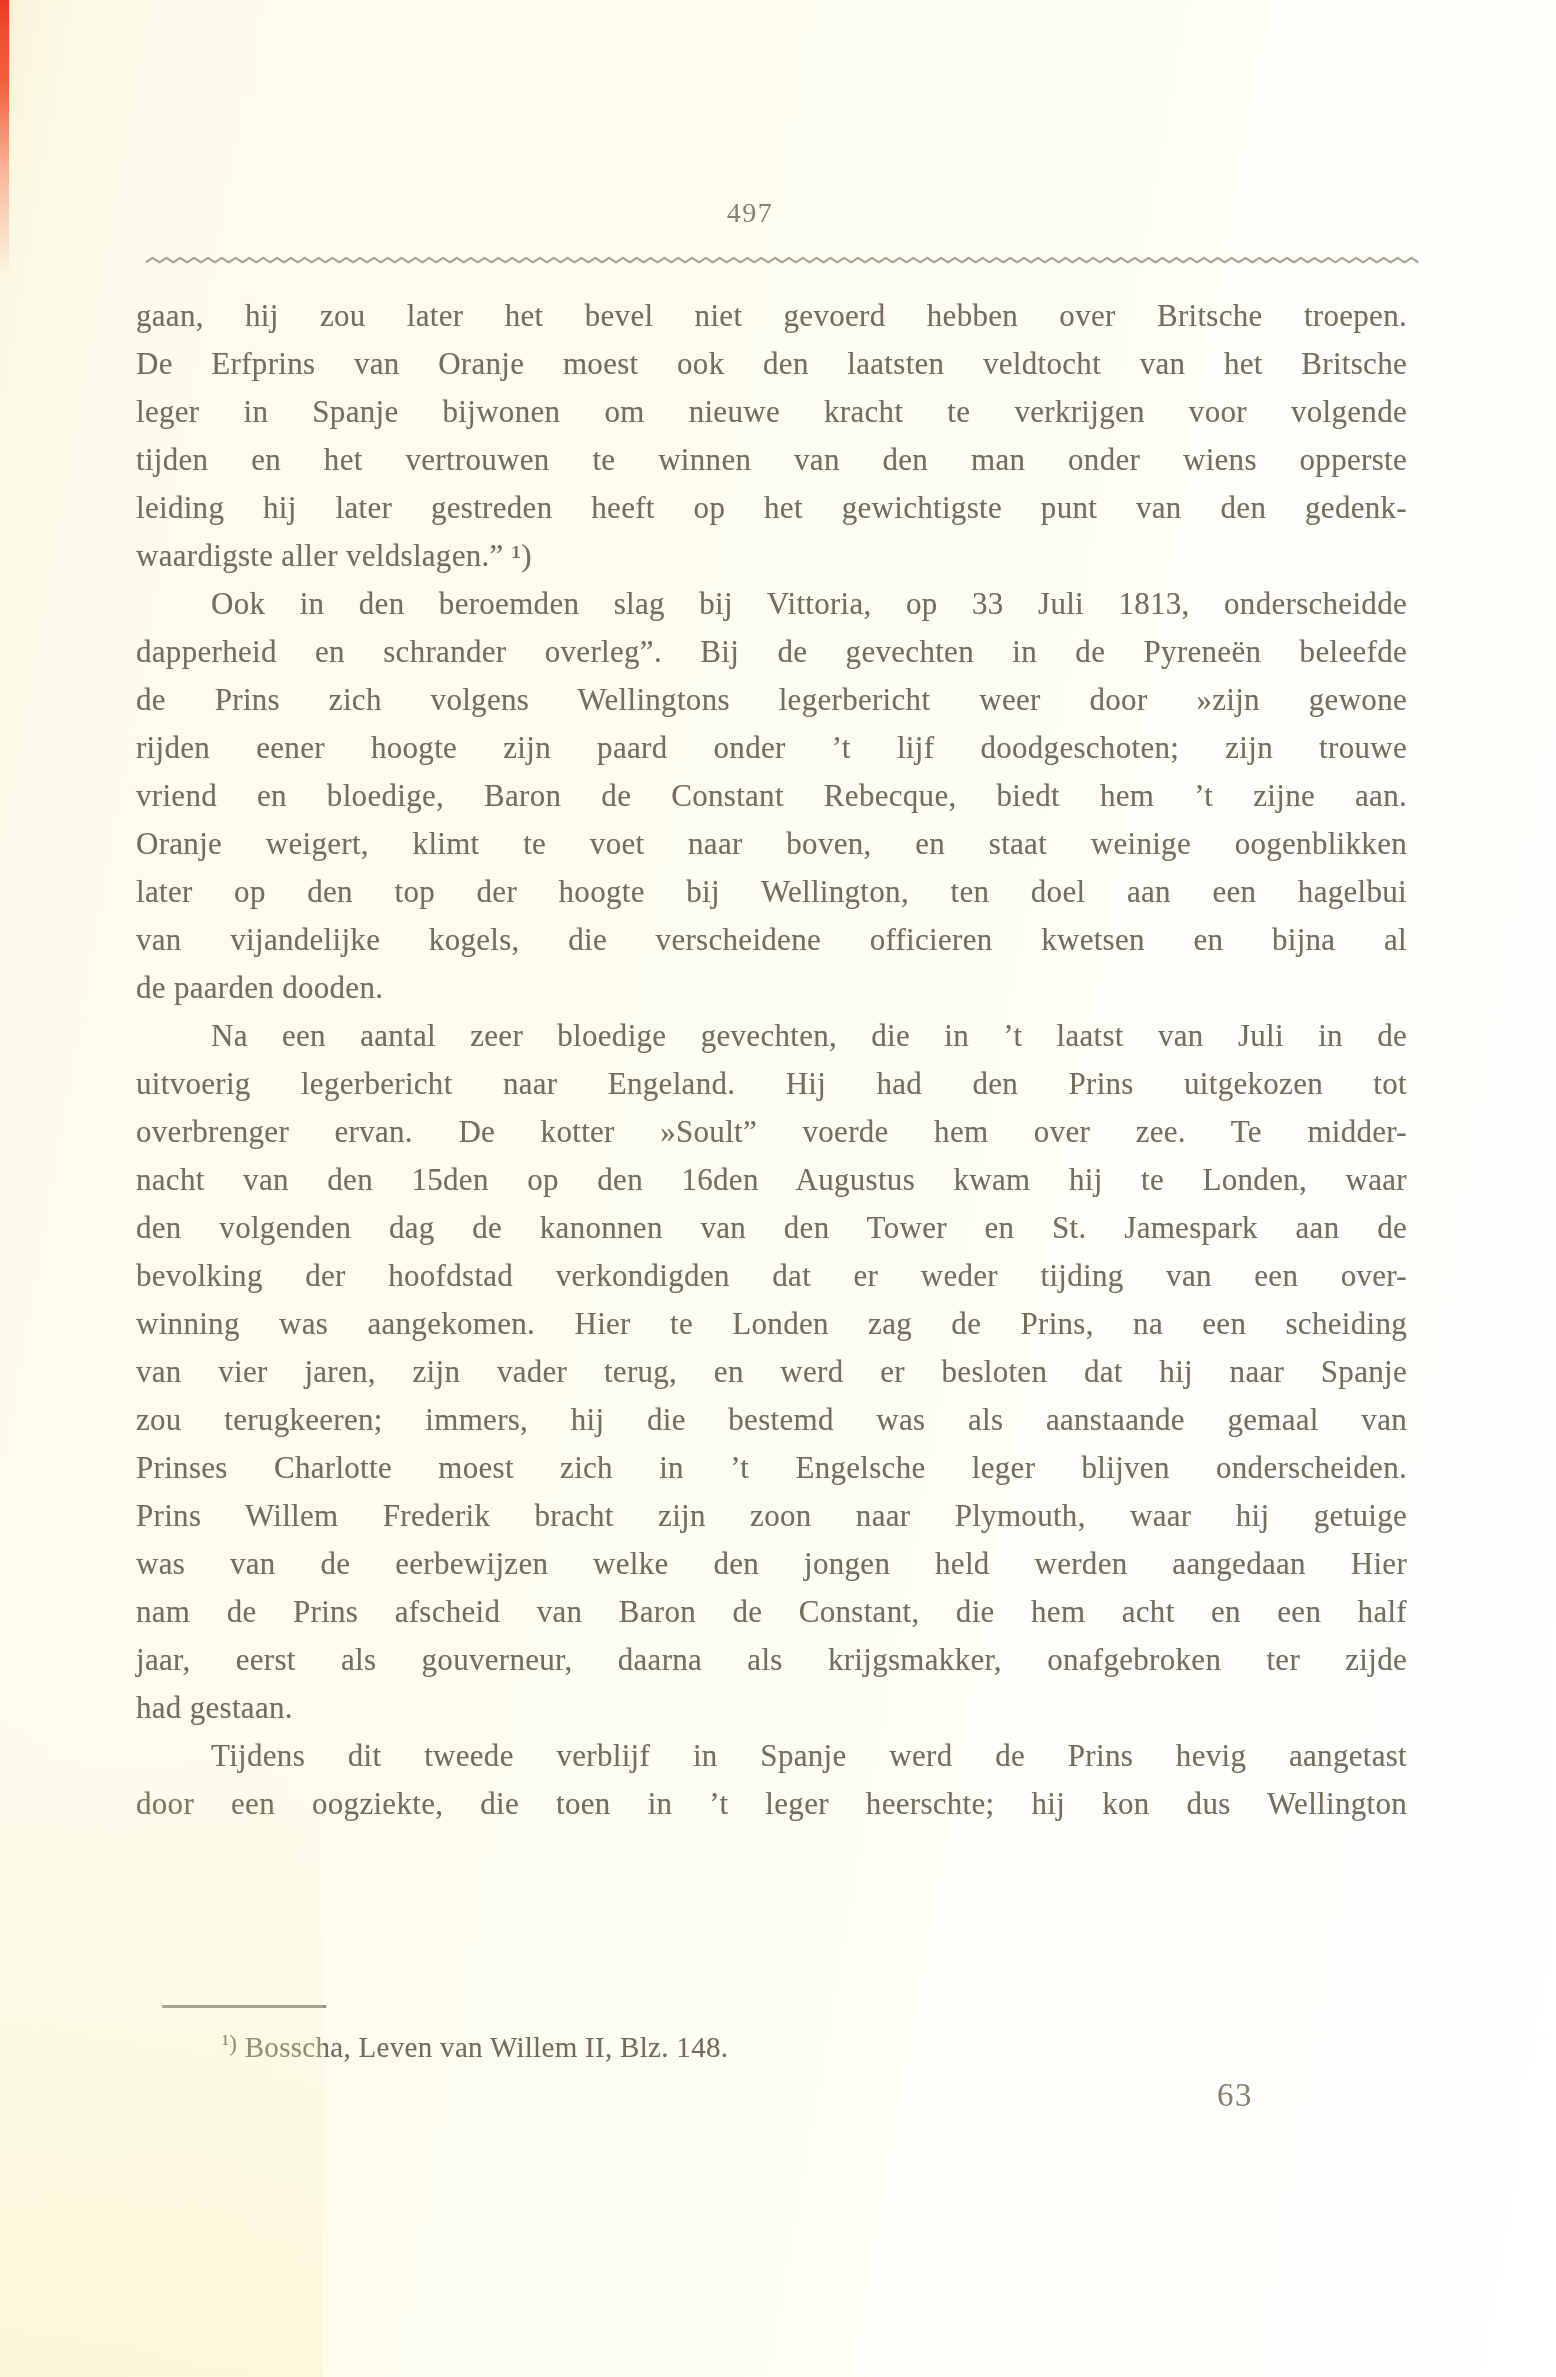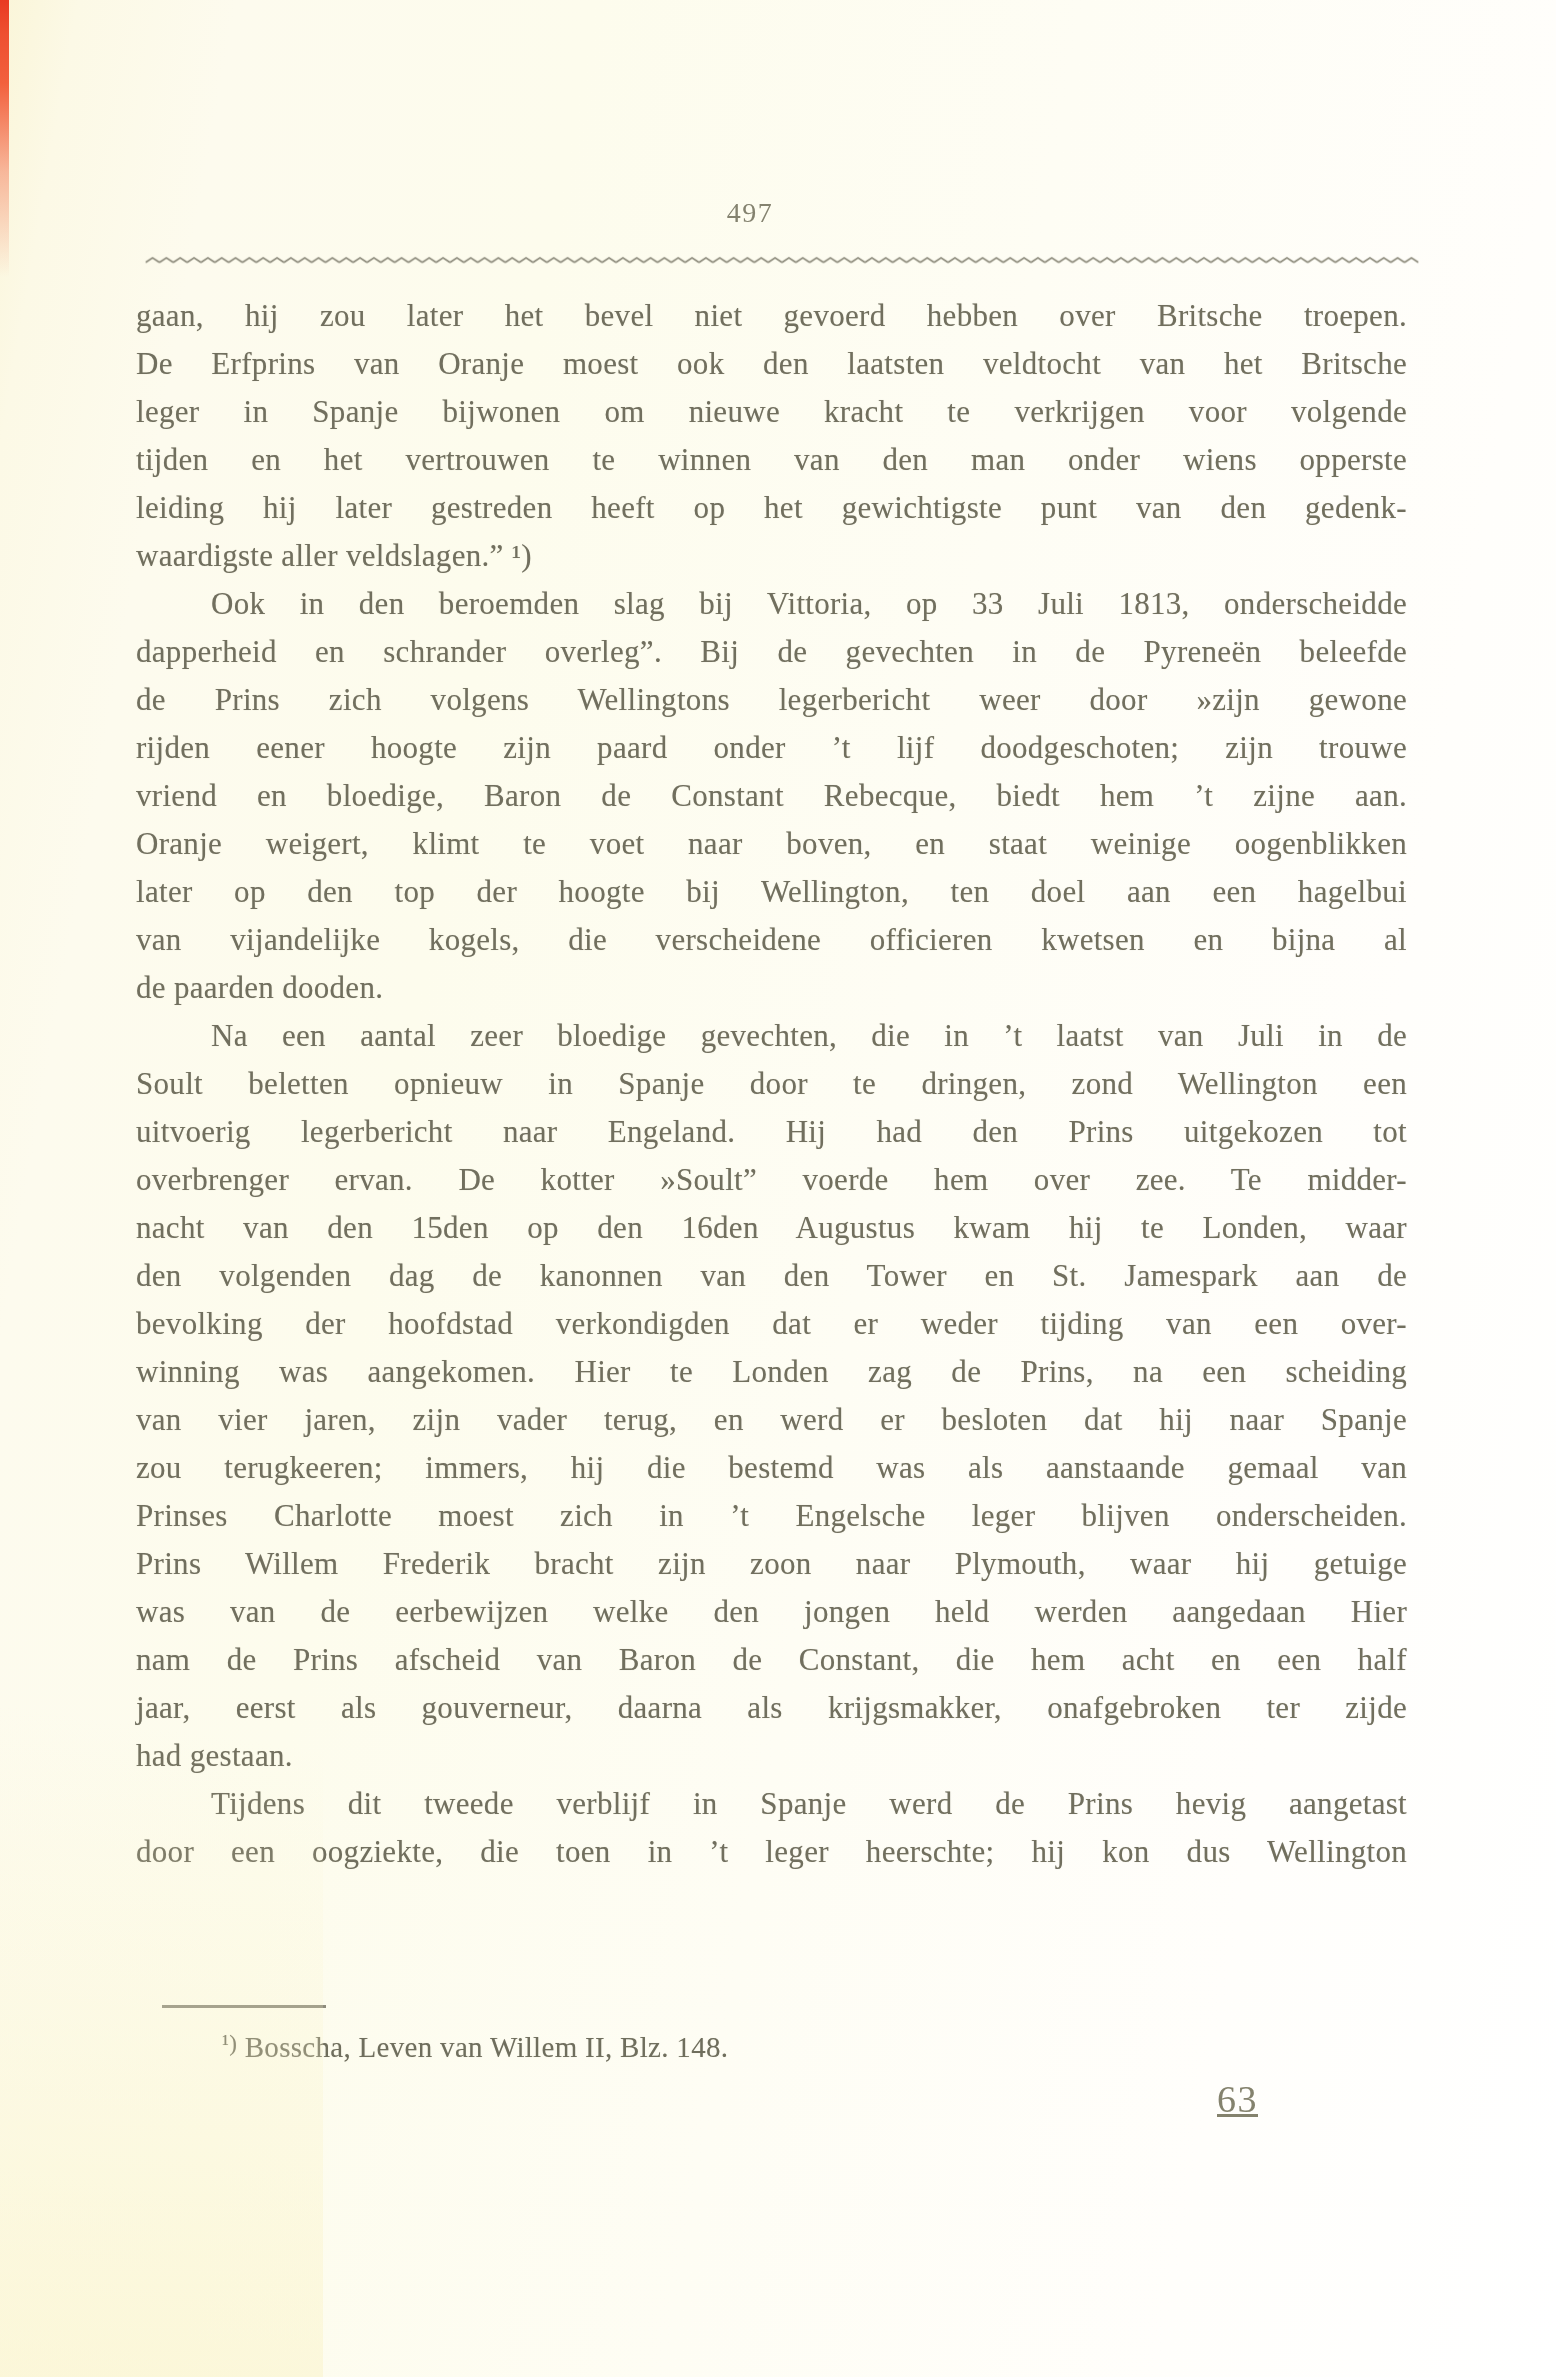--- a/index.html
+++ b/index.html
@@ -91,7 +91,6 @@
       <div class="line">van vijandelijke kogels, die verscheidene officieren kwetsen en bijna al</div>
       <div class="line nj">de paarden dooden.</div>
       <div class="line ind">Na een aantal zeer bloedige gevechten, die in ’t laatst van Juli in de</div>
-      <div class="line">Soult beletten opnieuw in Spanje door te dringen, zond Wellington een</div>
       <div class="line">uitvoerig legerbericht naar Engeland. Hij had den Prins uitgekozen tot</div>
       <div class="line">overbrenger ervan. De kotter »Soult” voerde hem over zee. Te midder-</div>
       <div class="line">nacht van den 15den op den 16den Augustus kwam hij te Londen, waar</div>

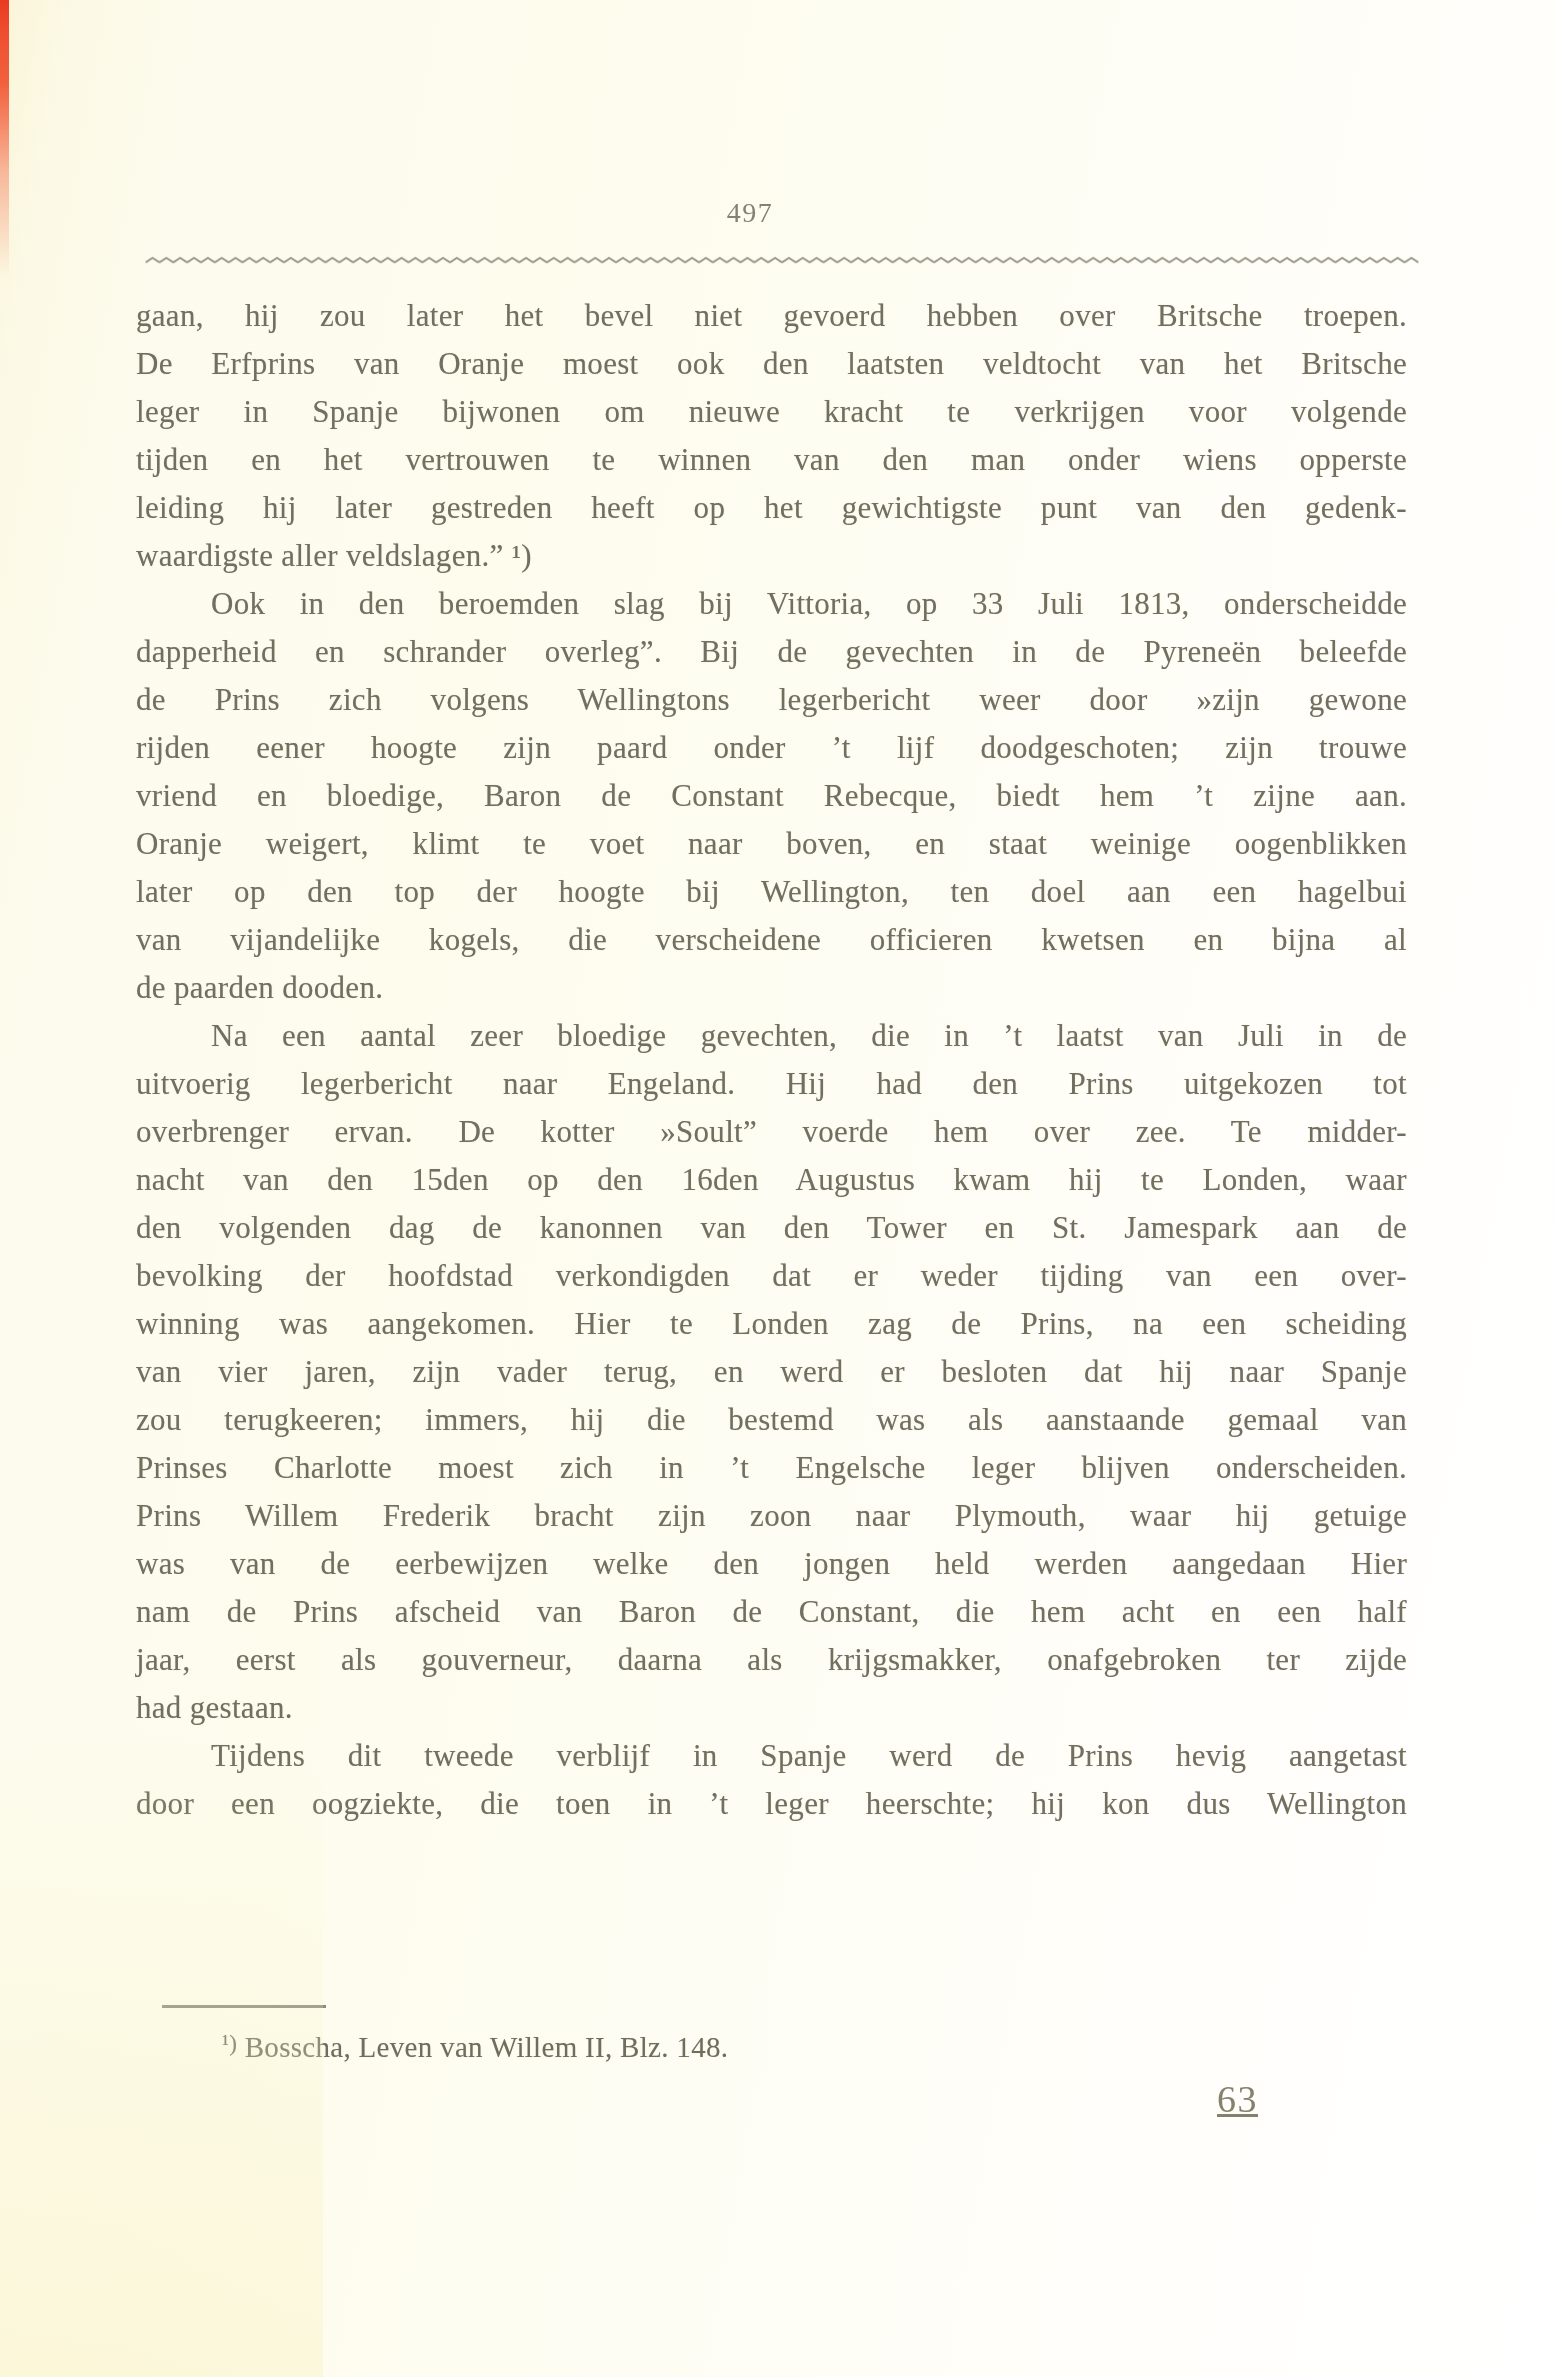--- a/index.html
+++ b/index.html
@@ -53,7 +53,7 @@
   .footnote .fn-marker{font-size:23px;vertical-align:6.2px;}
   .signature{
     position:absolute;left:1217px;top:2077px;
-    font-size:38px;color:#84826d;letter-spacing:1.5px;text-decoration:underline;
+    font-size:33px;color:#84826d;letter-spacing:1.5px;
   }
 </style>
 </head>

